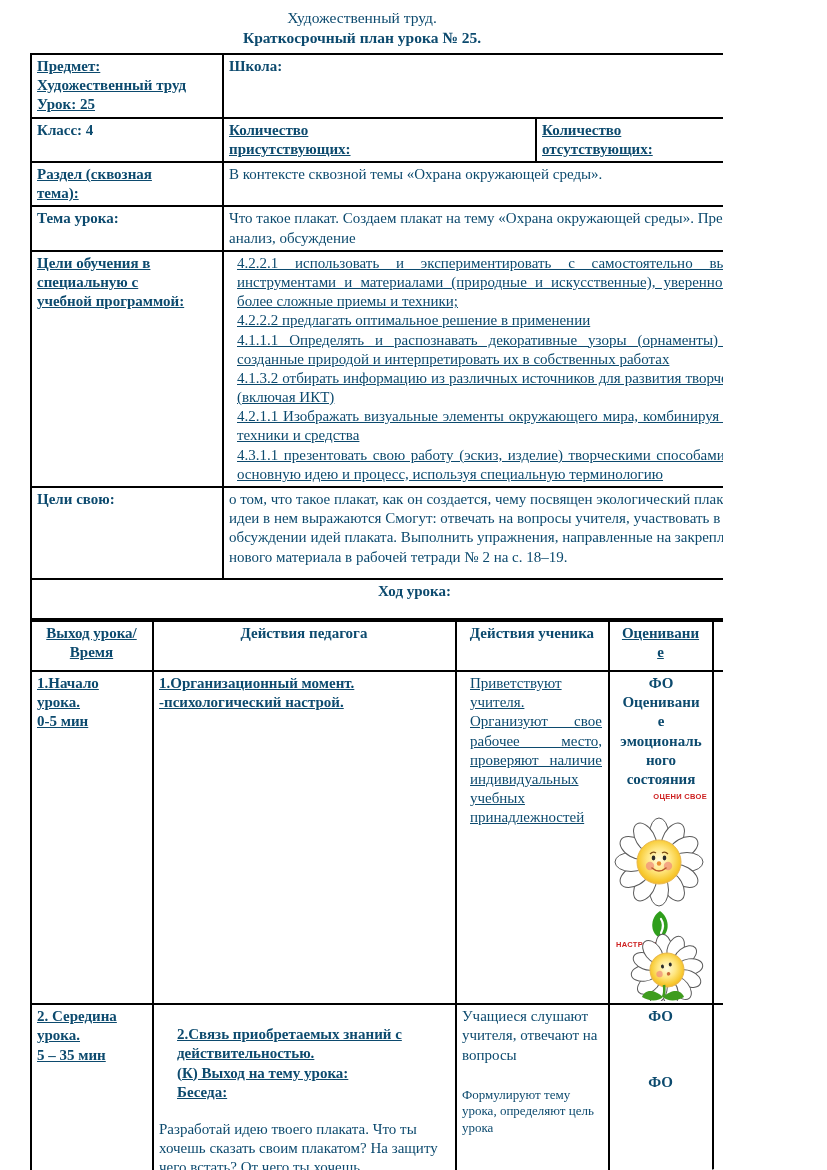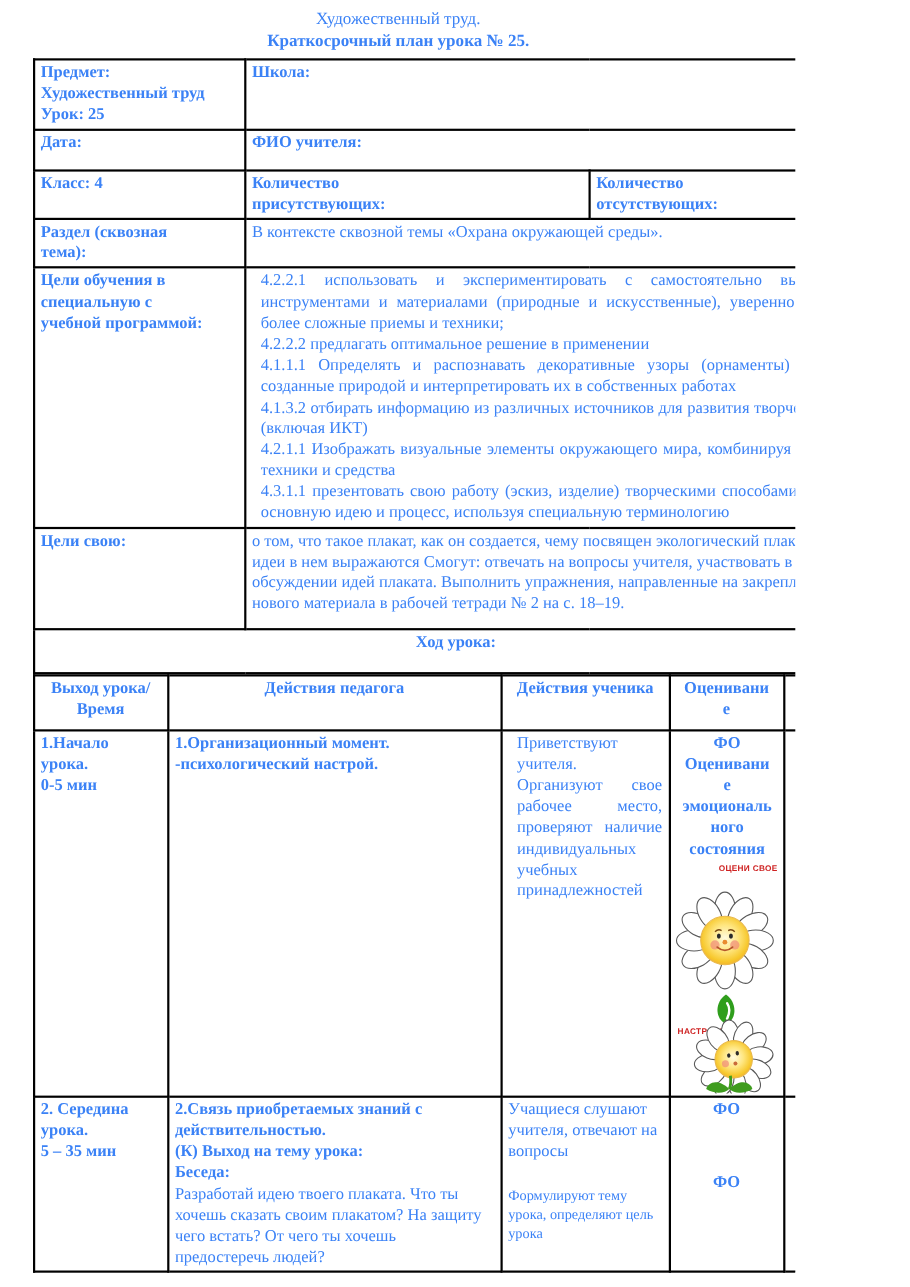--- a/index.html
+++ b/index.html
@@ -6,7 +6,7 @@
   .page{
     width:723px;height:1170px;box-sizing:border-box;
     padding:8px 29px 0 30px;overflow:hidden;
-    background:#fff;color:#3b82f6;
+    background:#fff;color:#0c4a6e;
     font-family:"Liberation Serif", serif;
     font-size:15px;line-height:1.28;border-radius:14px;
   }

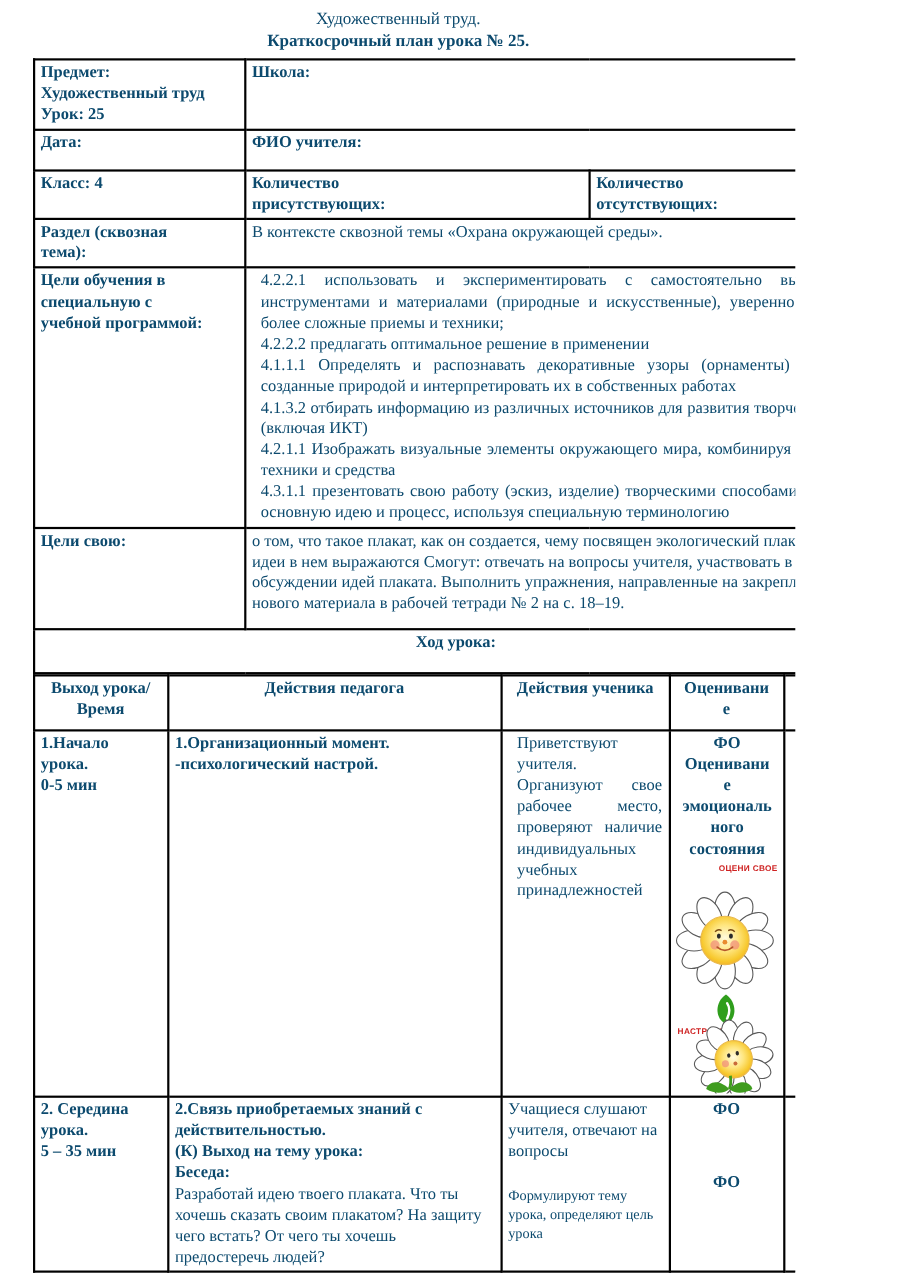--- a/index.html
+++ b/index.html
@@ -16,7 +16,7 @@
   table{width:100%;border-collapse:collapse;table-layout:fixed;}
   td{border:2px solid #000;vertical-align:top;padding:2px 6px 2px 5px;}
   .b{font-weight:bold;}
-  .ml{white-space:pre-line;}
+  .ml{white-space:pre-line;text-decoration:underline;}
   .center{text-align:center;}
   .justify{text-align:justify;padding-left:13px;}
   .no-bottom-gap{margin:0;}

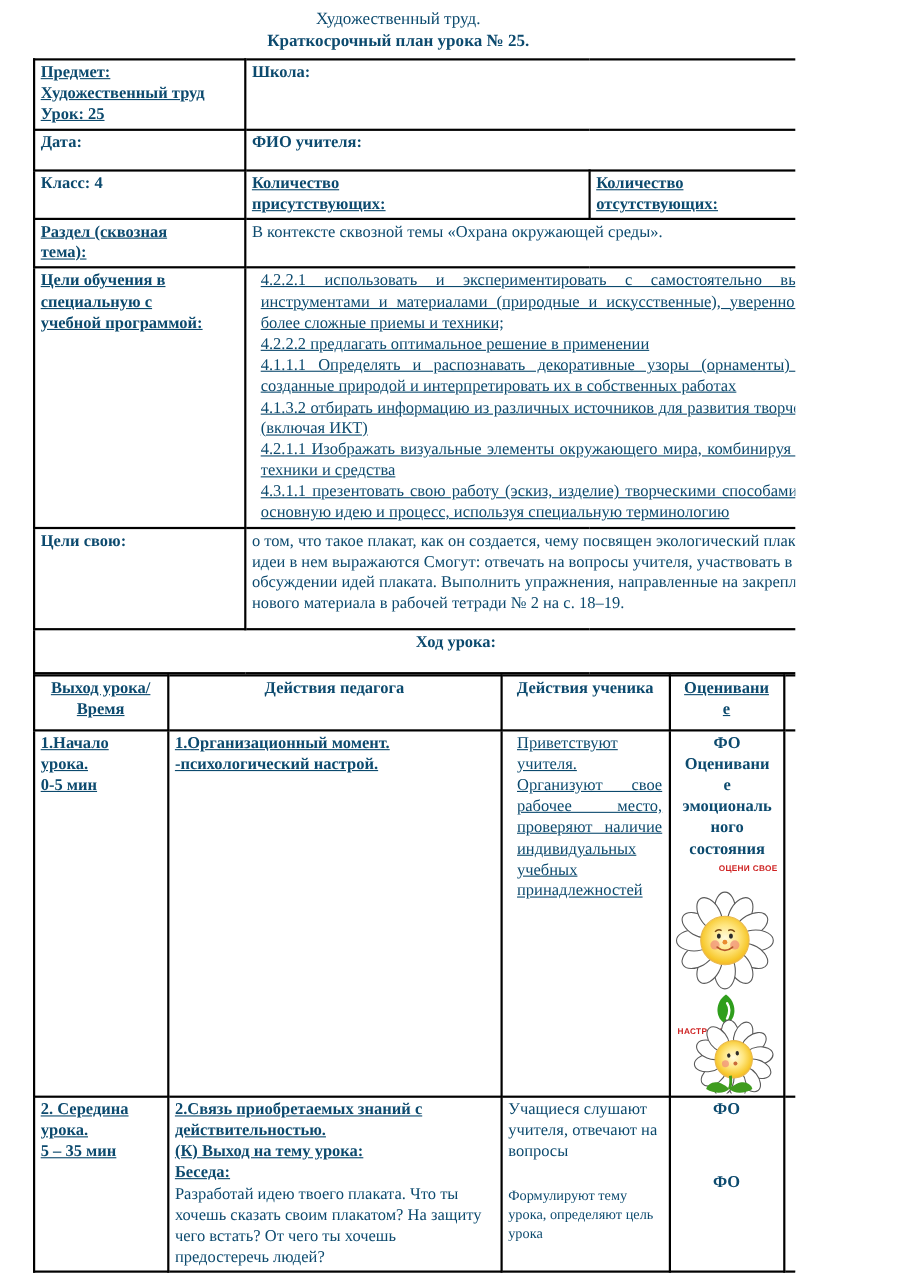--- a/index.html
+++ b/index.html
@@ -54,10 +54,6 @@
       <td colspan="2" class="b">Школа:</td>
     </tr>
     <tr>
-      <td style="height:31px" class="b">Дата:</td>
-      <td colspan="2" class="b">ФИО учителя:</td>
-    </tr>
-    <tr>
       <td style="height:35px" class="b">Класс: 4</td>
       <td class="b ml">Количество
 присутствующих:</td>

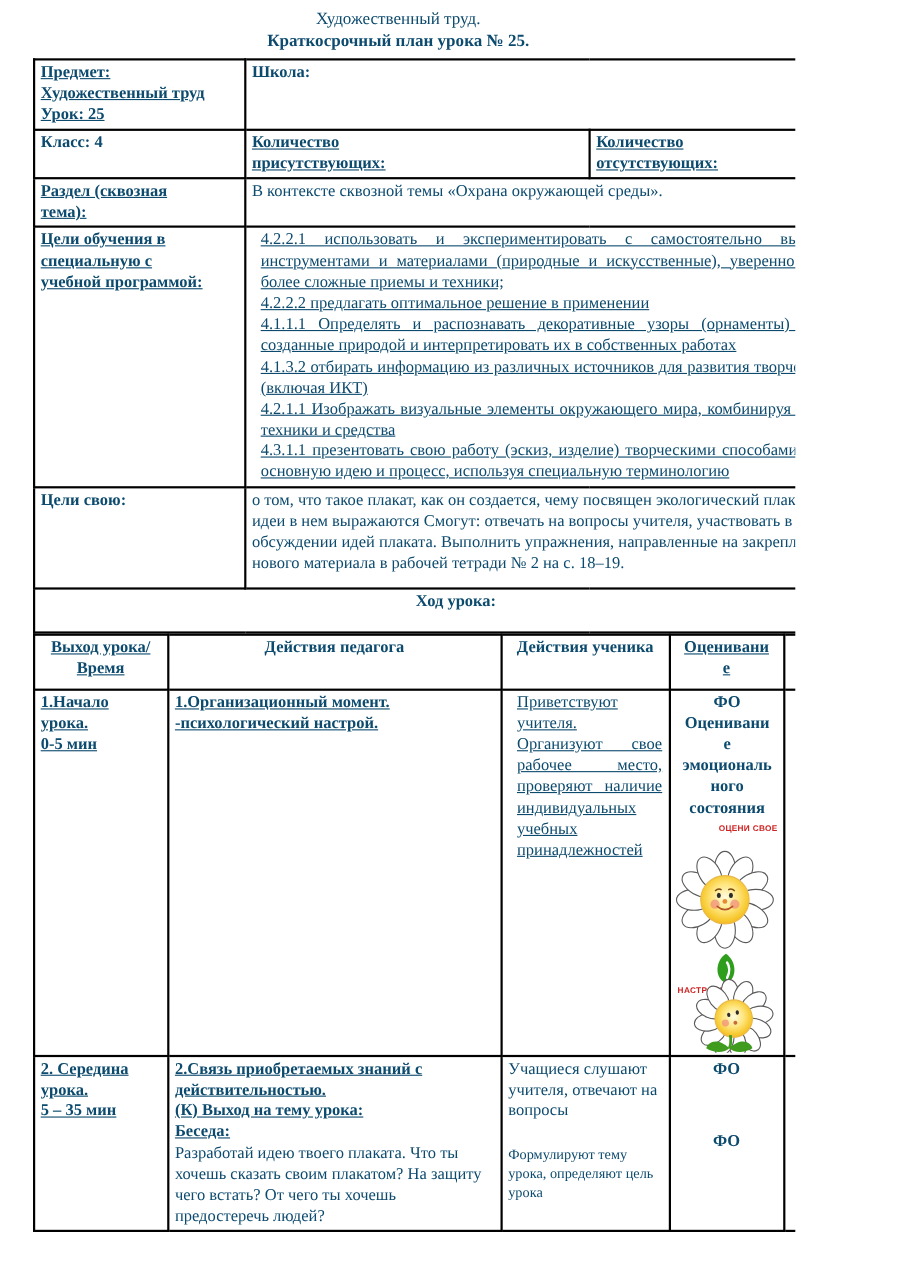--- a/index.html
+++ b/index.html
@@ -66,6 +66,10 @@
       <td colspan="2">В контексте сквозной темы  «Охрана окружающей среды».</td>
     </tr>
     <tr>
+      <td style="height:36px" class="b">Тема урока:</td>
+      <td colspan="2">Что такое плакат. Создаем плакат на тему «Охрана окружающей среды». Презентация, анализ, обсуждение</td>
+    </tr>
+    <tr>
       <td style="height:229px" class="b ml">Цели обучения в
 специальную с
 учебной программой:</td>

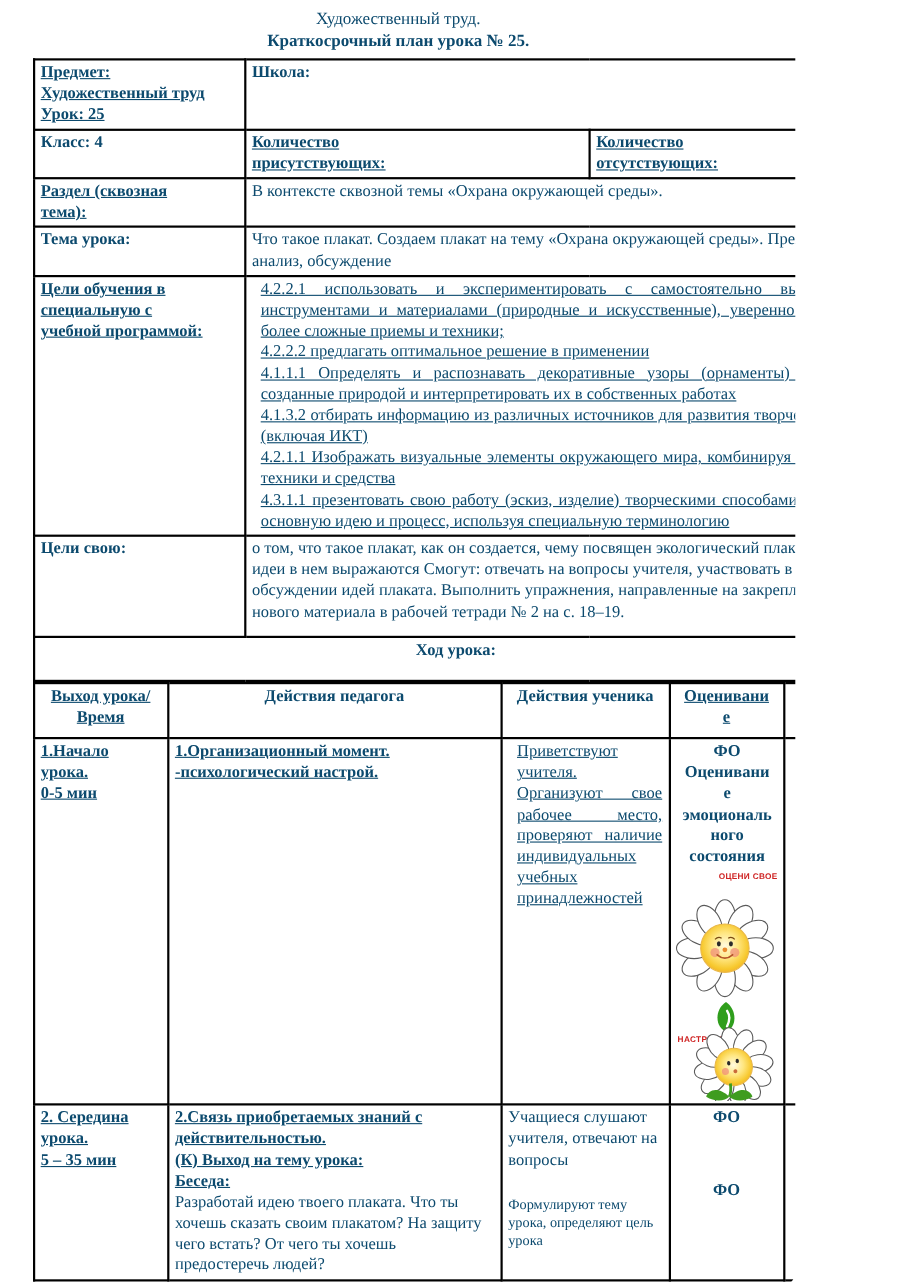--- a/index.html
+++ b/index.html
@@ -19,7 +19,7 @@
   .ml{white-space:pre-line;text-decoration:underline;}
   .center{text-align:center;}
   .justify{text-align:justify;padding-left:13px;}
-  .no-bottom-gap{margin:0;}
+  .no-bottom-gap{margin:18px;}
   .assess-cell{padding:2px 1px;}
   .assess-text{font-weight:bold;text-align:center;white-space:pre-line;}
   .mood-figure{display:block;margin:0 auto;}

